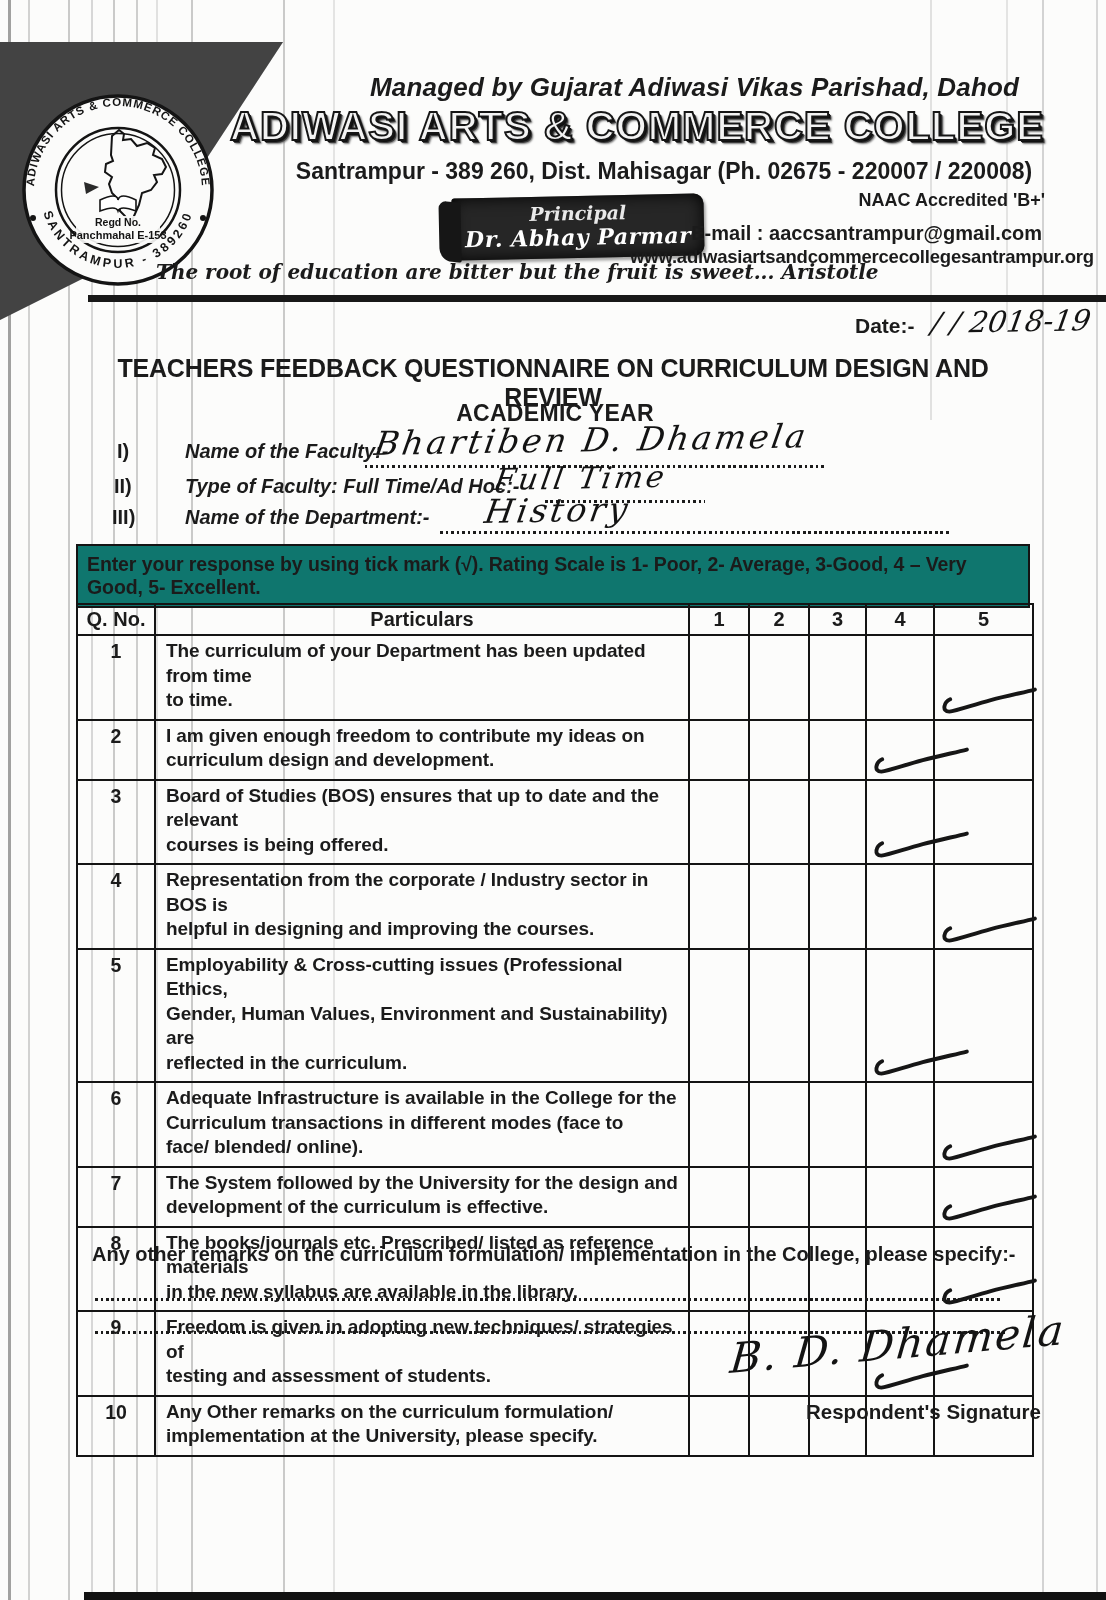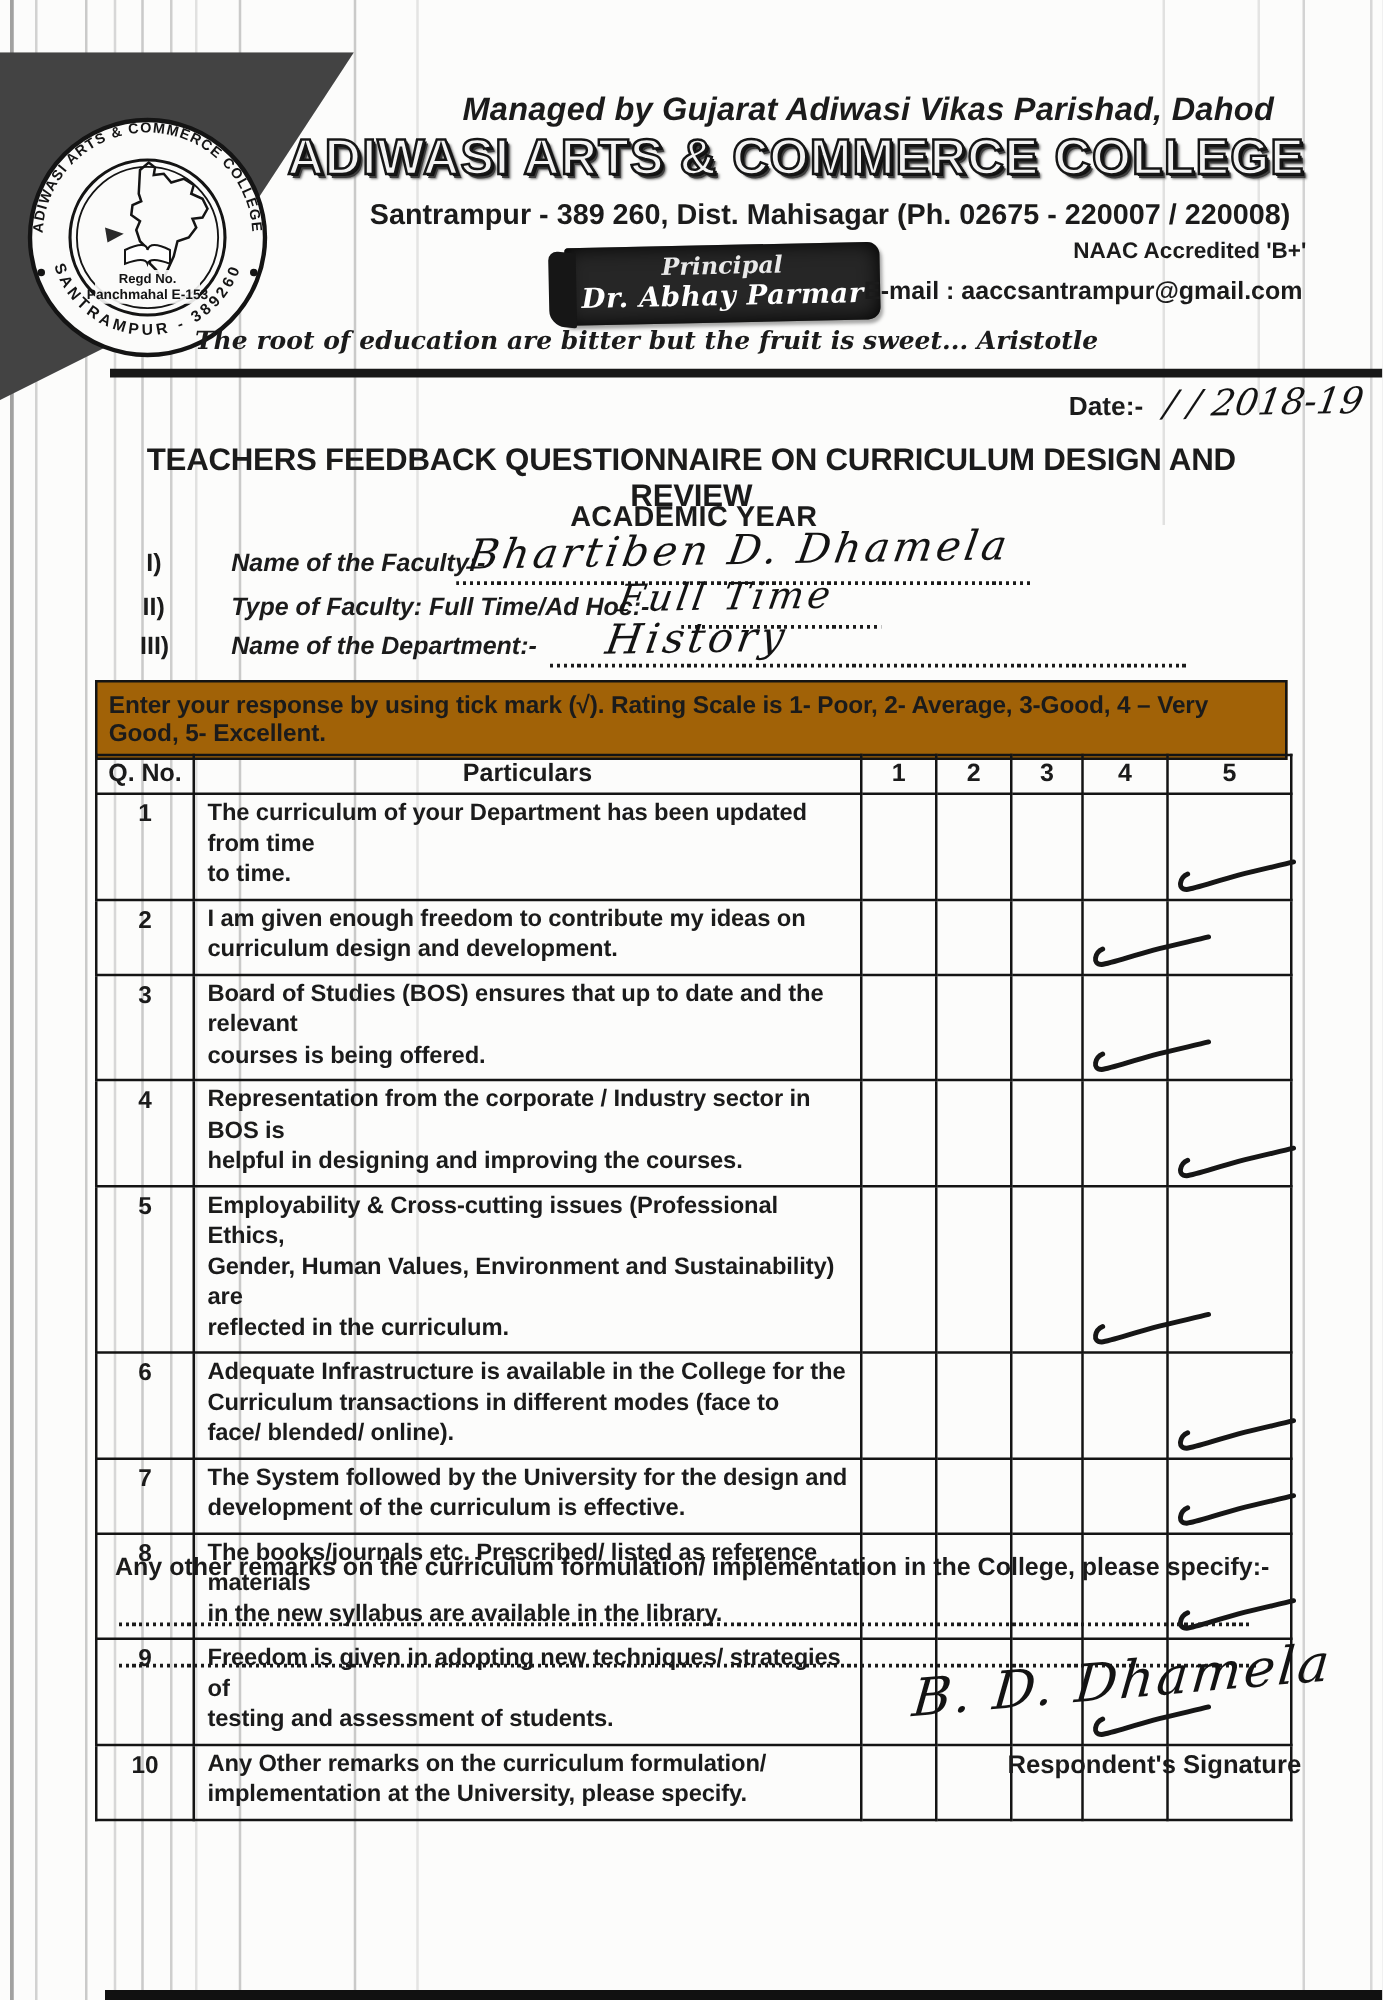--- a/index.html
+++ b/index.html
@@ -117,6 +117,7 @@
 
   <div class="abs contact">
     <div class="em">E-mail : aaccsantrampur@gmail.com</div>
+    <div class="web">www.adiwasiartsandcommercecollegesantrampur.org</div>
   </div>
 
   <div class="abs motto">The root of education are bitter but the fruit is sweet... Aristotle</div>

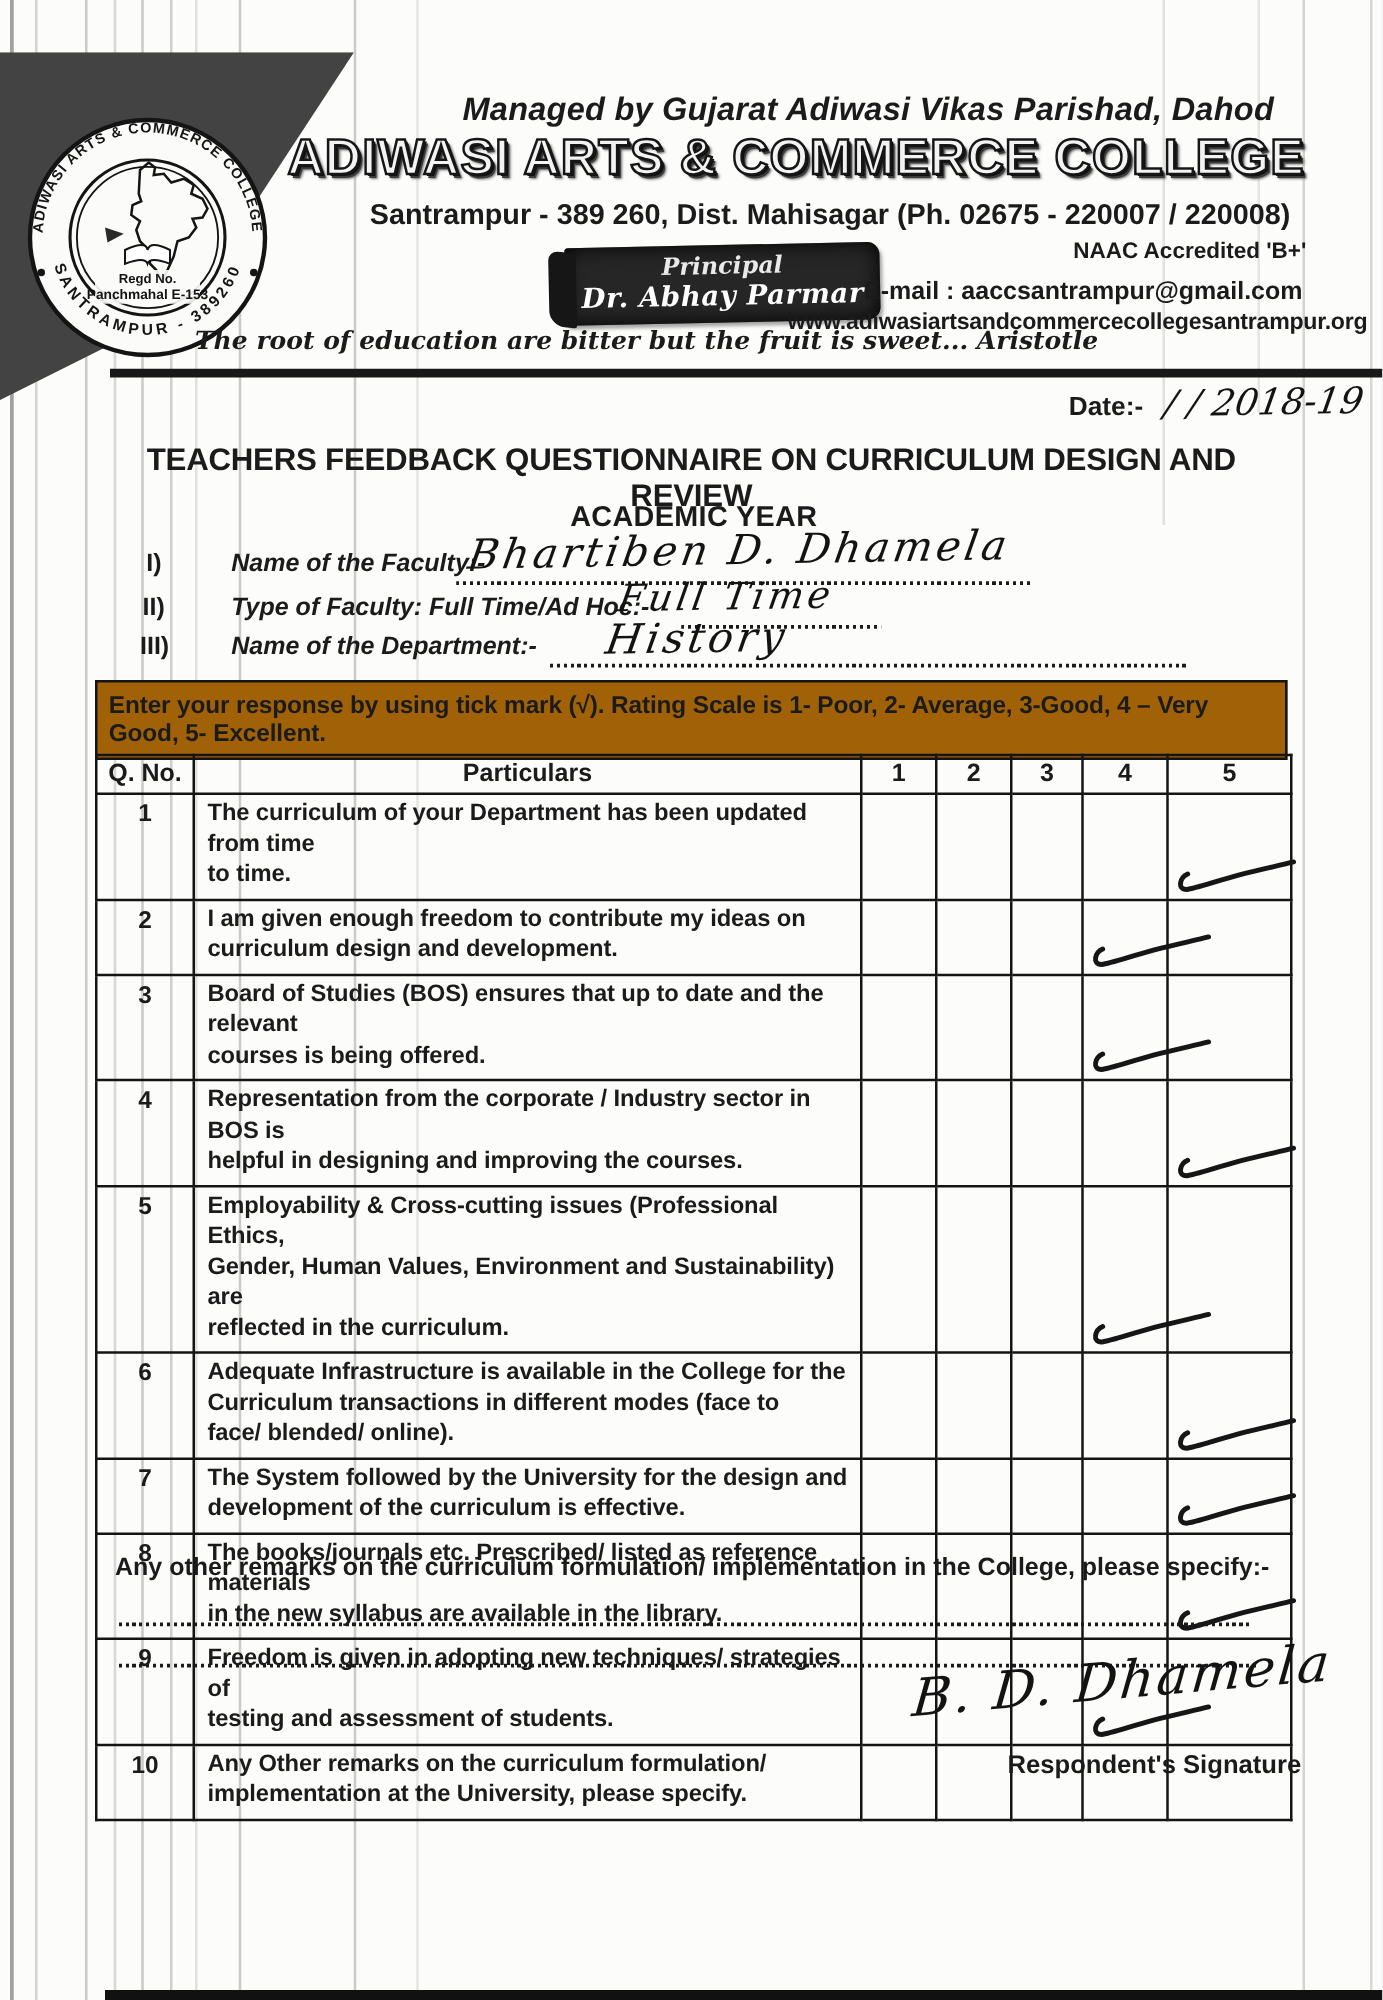--- a/index.html
+++ b/index.html
@@ -43,7 +43,7 @@
   .field .hw{position:absolute;font-size:33px;letter-spacing:3px;}
   
   .instruction{left:76px;top:544px;width:932px;border:2.5px solid #141414;padding:7px 9px;
-               font-size:19.5px;font-weight:800;letter-spacing:-.1px;background:#a16207;}
+               font-size:19.5px;font-weight:800;letter-spacing:-.1px;background:#0f766e;}
   table.qtable{position:absolute;left:76px;top:592px;width:956px;border-collapse:collapse;
                border:2.5px solid #141414;table-layout:fixed;margin-top:11px;}
   .qtable th,.qtable td{border:2px solid #141414;vertical-align:top;}

